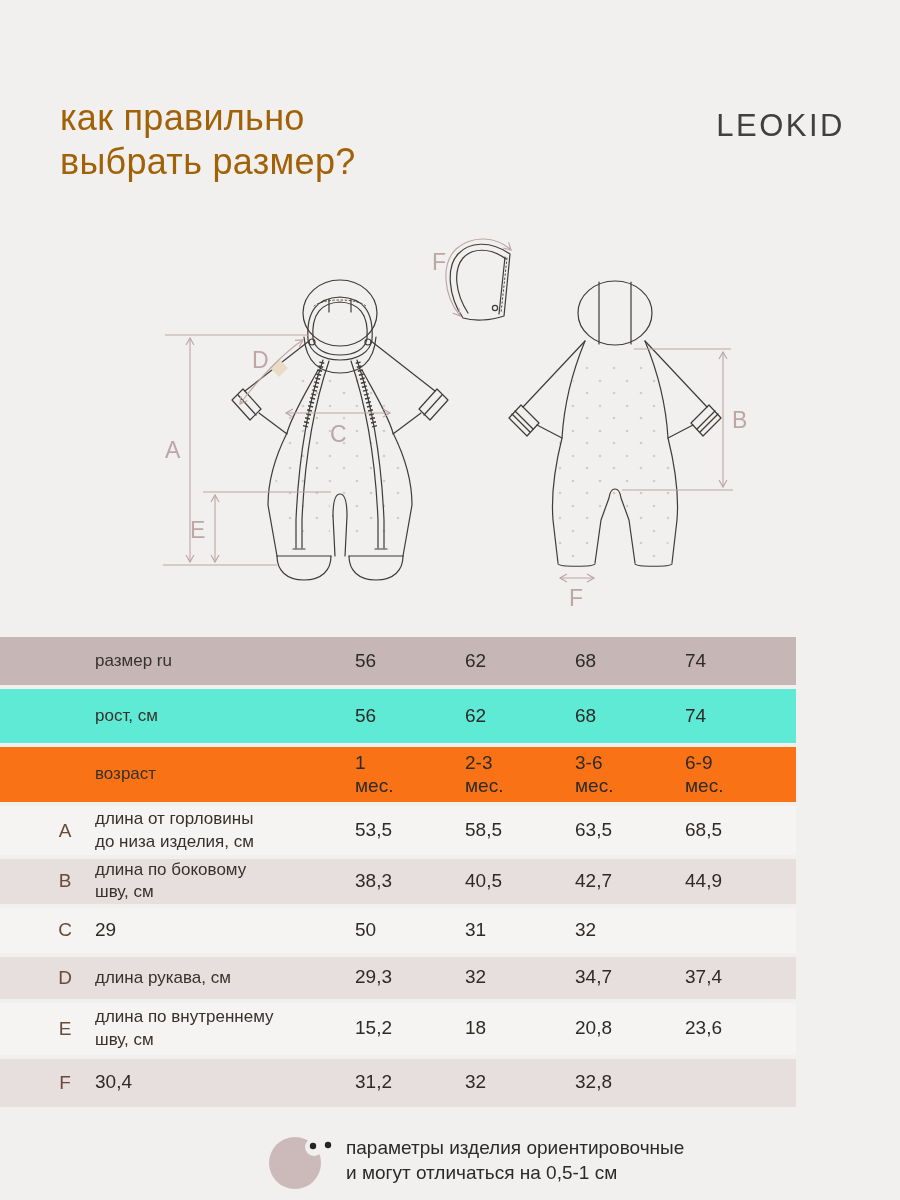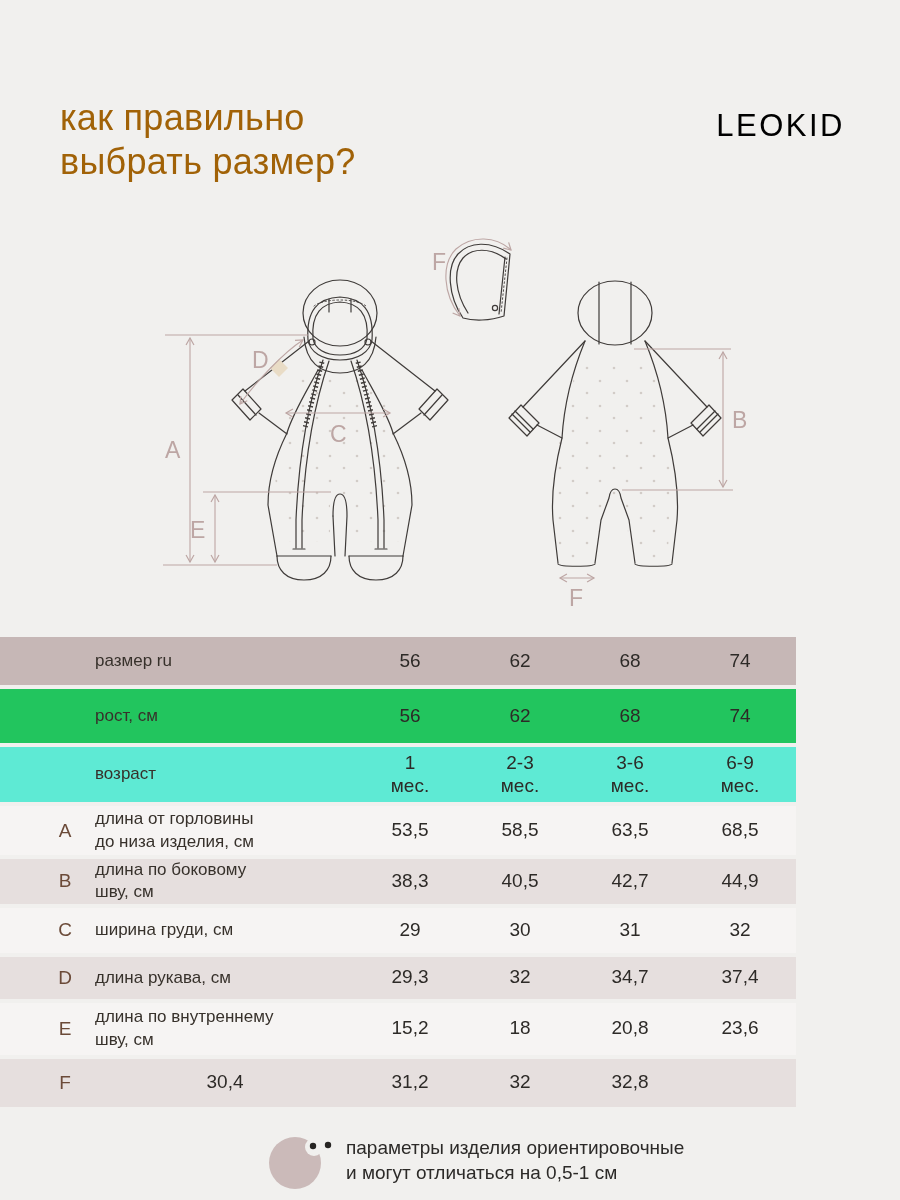--- a/index.html
+++ b/index.html
@@ -20,7 +20,7 @@
   }
   .brand{
     position:absolute;right:55px;top:108px;
-    font-size:31px;font-weight:300;letter-spacing:2.5px;color:#000000;
+    font-size:31px;font-weight:300;letter-spacing:2.5px;color:#404040;
   }
 
   

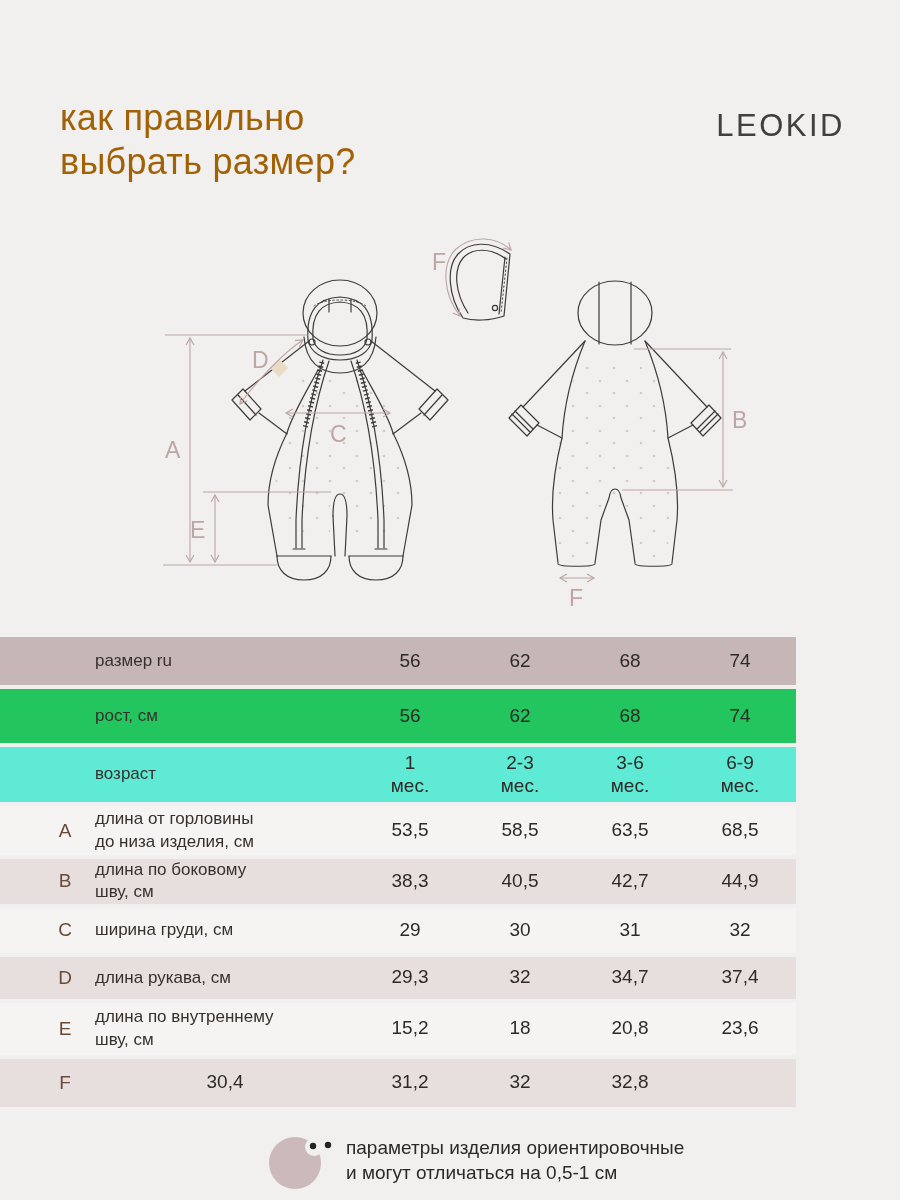--- a/index.html
+++ b/index.html
@@ -58,7 +58,7 @@
     font-size:17px;color:#37312b;line-height:1.32;white-space:pre-line;
   }
   .cell-value{
-    font-size:19px;color:#2d2a27;text-align:center;
+    font-size:19px;color:#2d2a27;text-align:left;
     white-space:pre-line;line-height:1.2;
   }
 

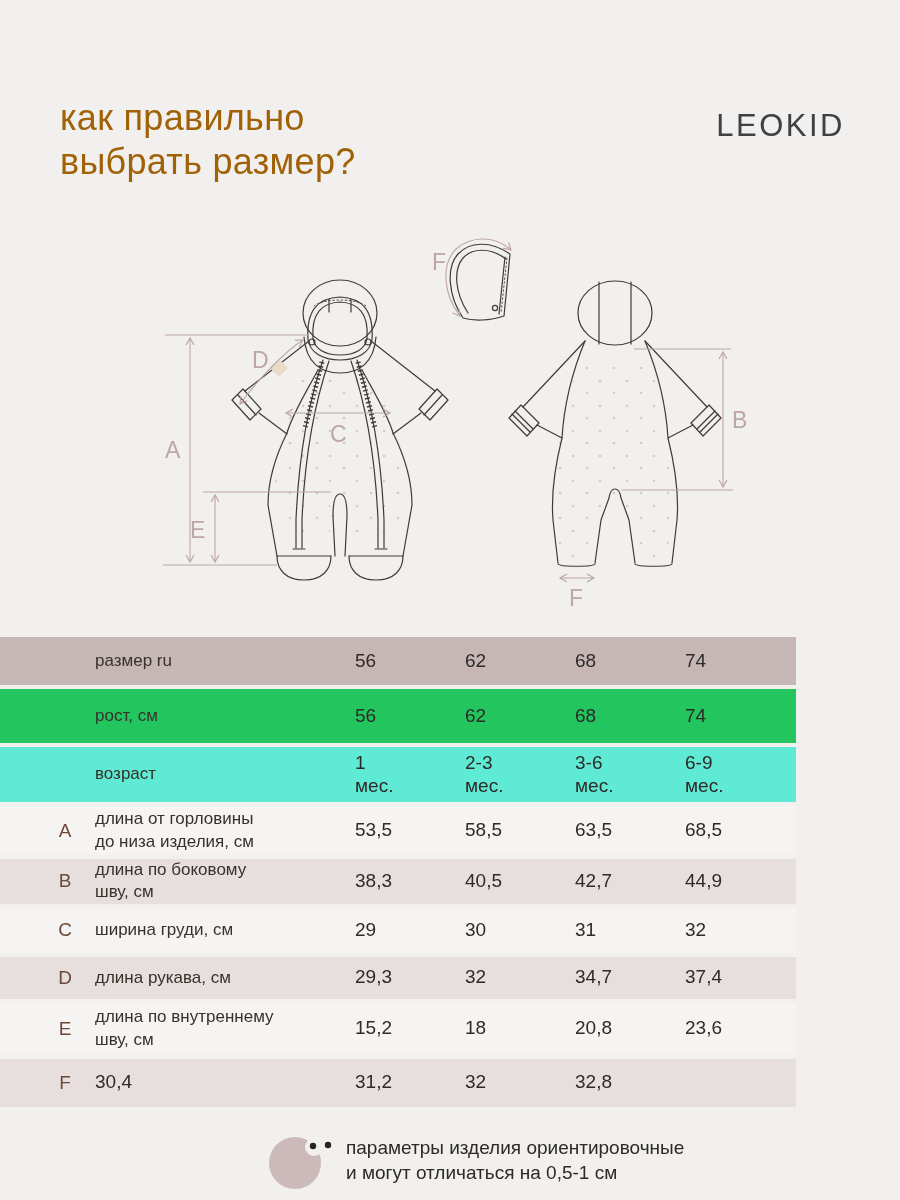--- a/index.html
+++ b/index.html
@@ -43,7 +43,7 @@
   }
   .row + .row{margin-top:4px;}
   .row:nth-child(1){min-height:48px;background:#c6b7b6;}
-  .row:nth-child(2){min-height:54px;background:#22c55e;}
+  .row:nth-child(2){min-height:54px;background:#5eead4;}
   .row:nth-child(3){min-height:55px;background:#5eead4;}
   .row:nth-child(4){min-height:49px;background:#f6f4f3;}
   .row:nth-child(5){min-height:43px;background:#e6dfde;}

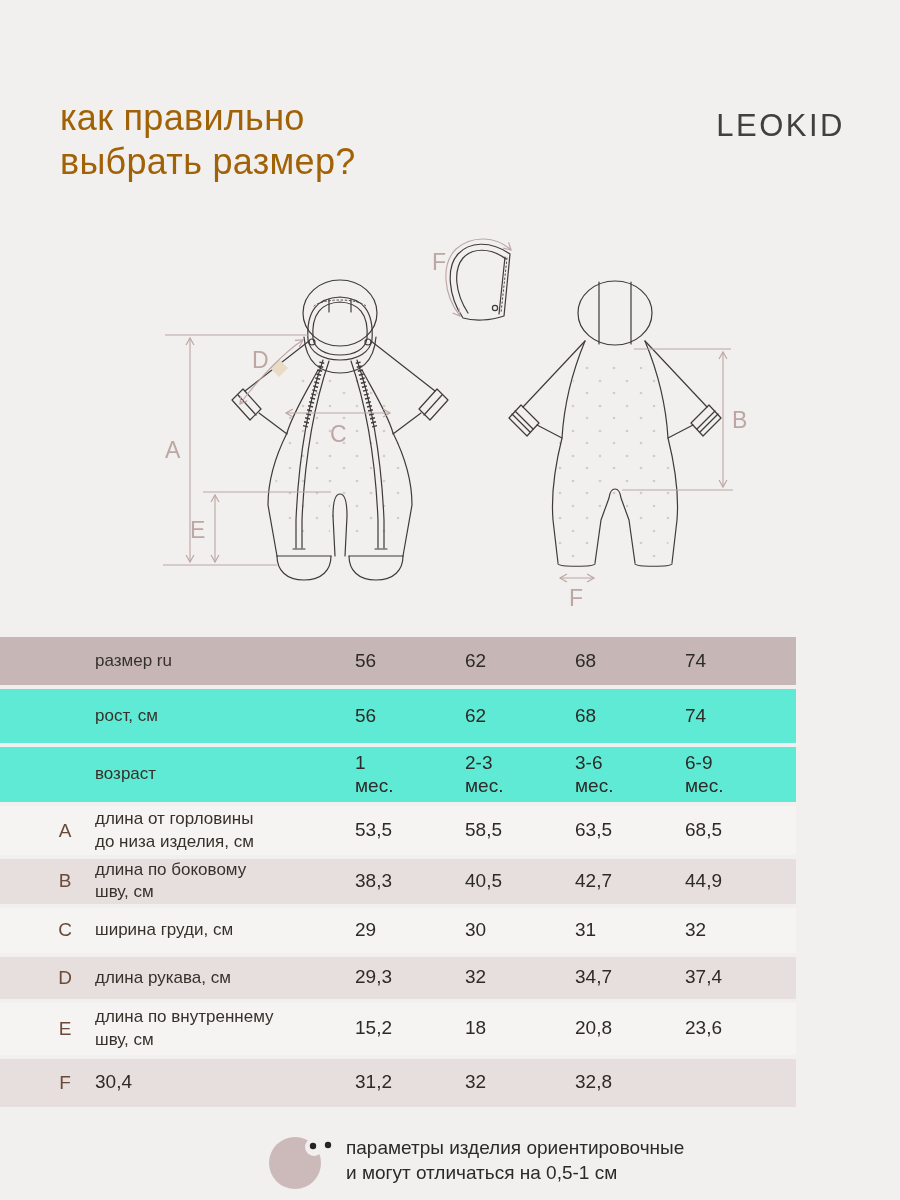--- a/index.html
+++ b/index.html
@@ -44,7 +44,7 @@
   .row + .row{margin-top:4px;}
   .row:nth-child(1){min-height:48px;background:#c6b7b6;}
   .row:nth-child(2){min-height:54px;background:#5eead4;}
-  .row:nth-child(3){min-height:55px;background:#5eead4;}
+  .row:nth-child(3){min-height:55px;background:#f97316;}
   .row:nth-child(4){min-height:49px;background:#f6f4f3;}
   .row:nth-child(5){min-height:43px;background:#e6dfde;}
   .row:nth-child(6){min-height:45px;background:#f6f4f3;}

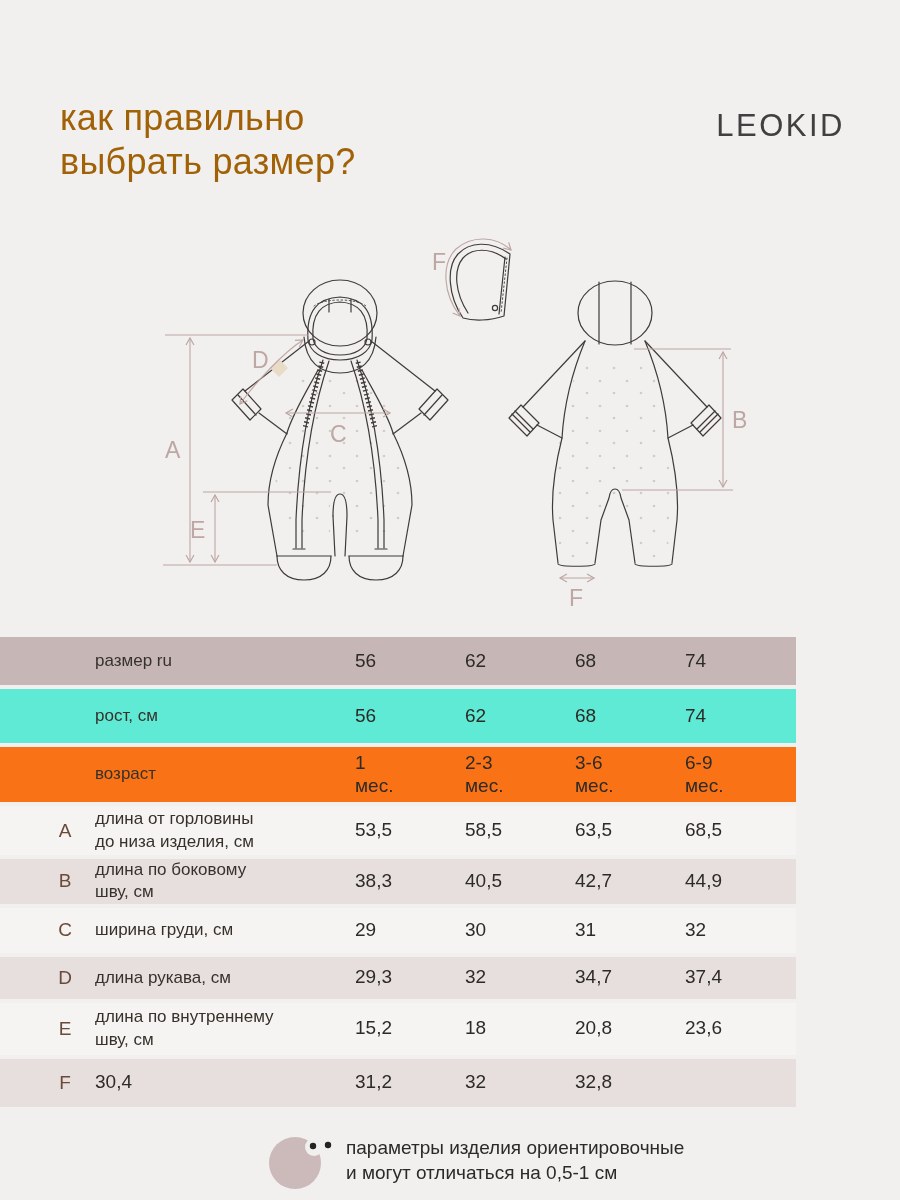--- a/index.html
+++ b/index.html
@@ -266,7 +266,6 @@
 
     <div class="row">
       <div class="cell-letter">C</div>
-      <div class="cell-label">ширина груди, см</div>
       <div class="cell-value">29</div>
       <div class="cell-value">30</div>
       <div class="cell-value">31</div>

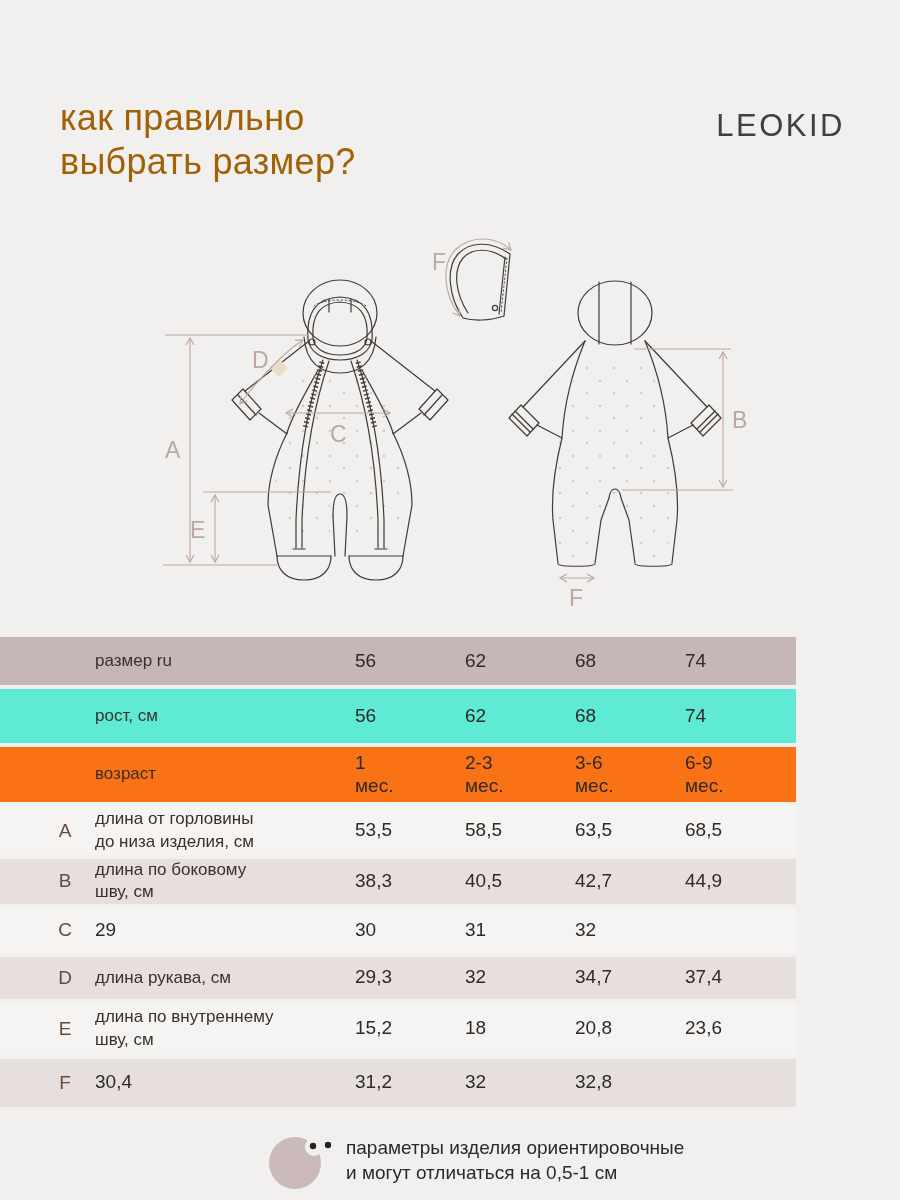--- a/index.html
+++ b/index.html
@@ -267,7 +267,7 @@
     <div class="row">
       <div class="cell-letter">C</div>
       <div class="cell-value">29</div>
-      <div class="cell-value">30</div>
+      <div class="cell-value">50</div>
       <div class="cell-value">31</div>
       <div class="cell-value">32</div>
     </div>

